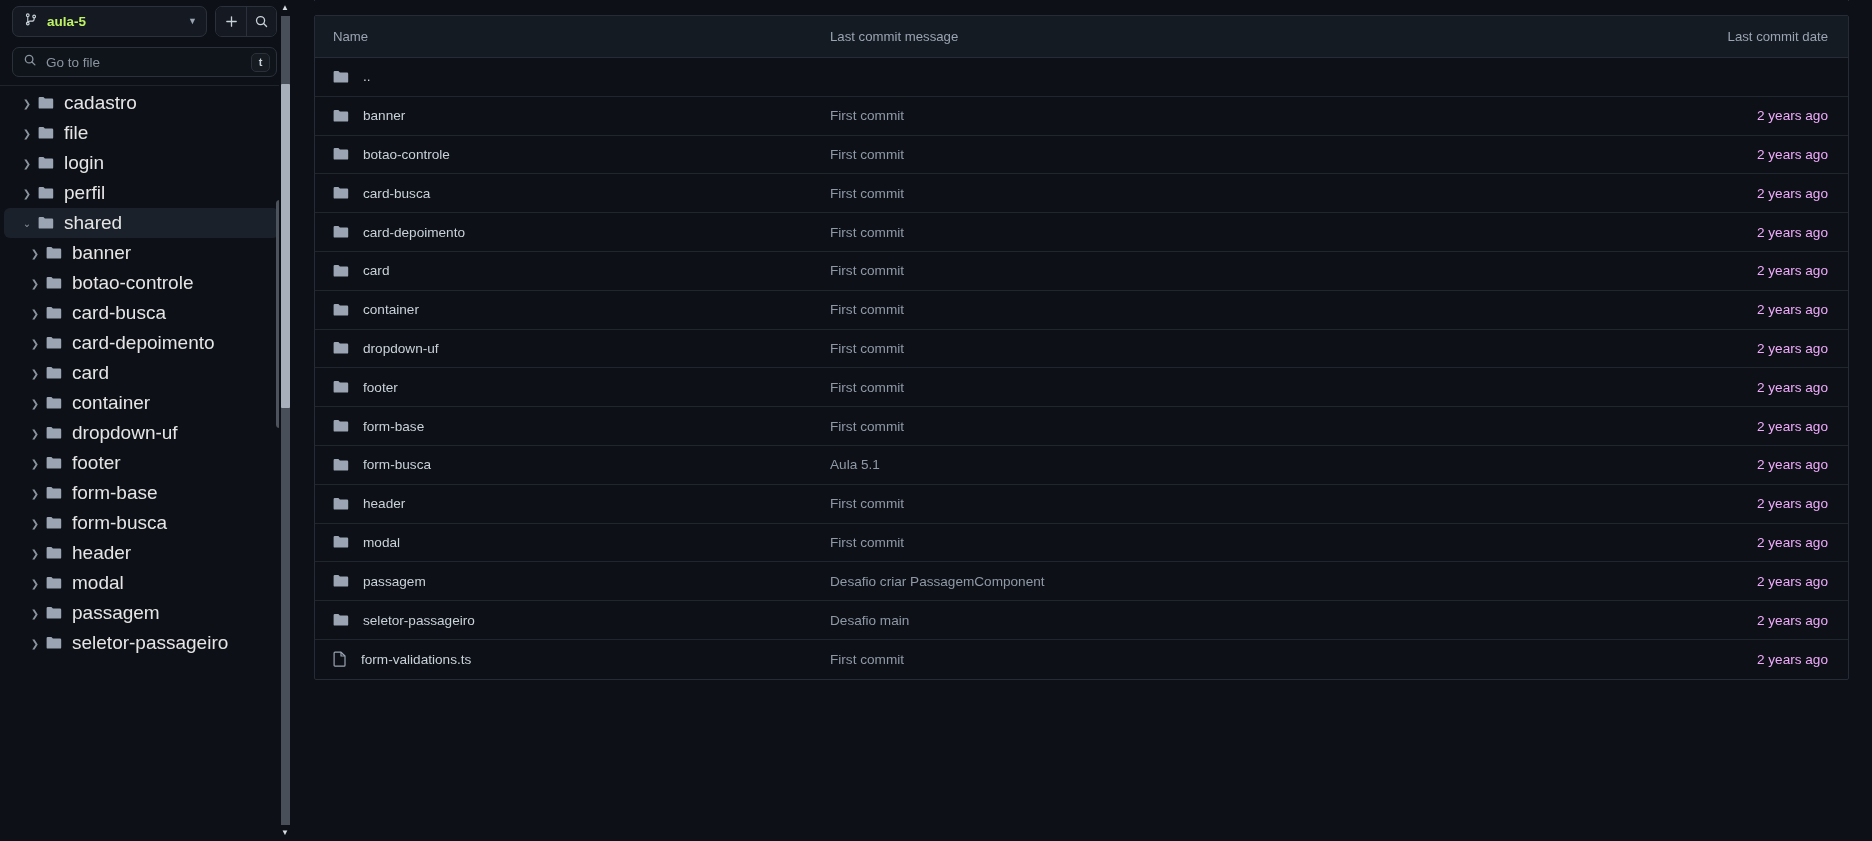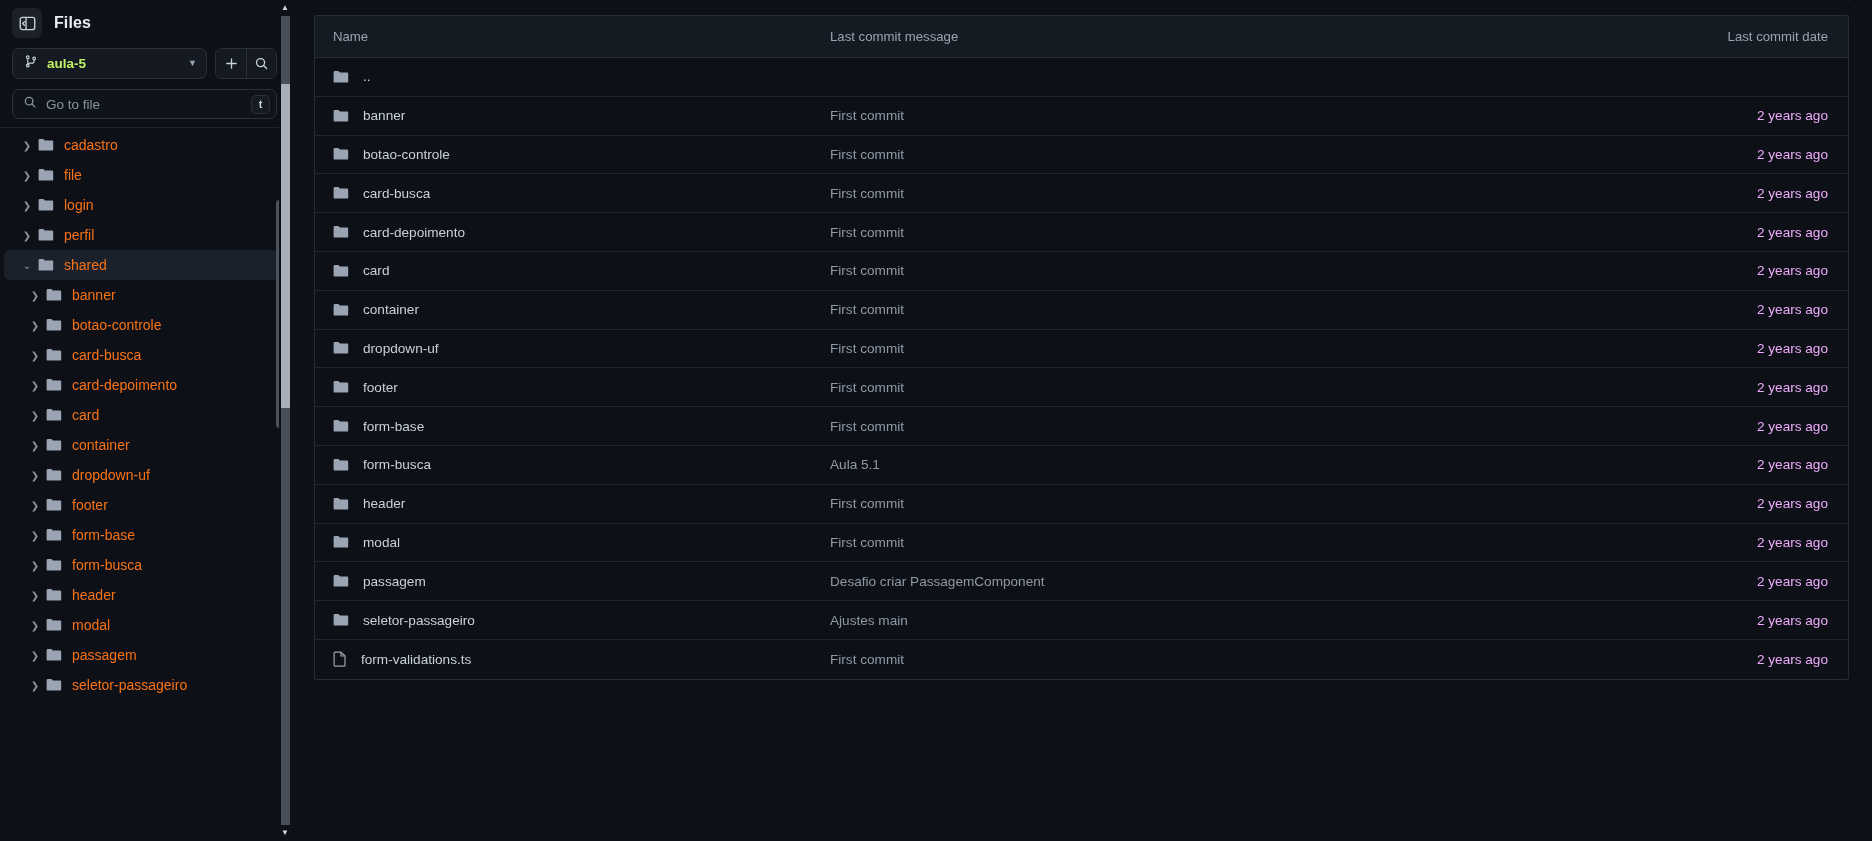--- a/index.html
+++ b/index.html
@@ -147,16 +147,6 @@
 
   <aside class="sidebar">
 
-    <div class="sb-header">
-      <div class="panel-toggle">
-        <svg width="17" height="17" viewBox="0 0 16 16" fill="none" stroke="#c9d1d9" stroke-width="1.3">
-          <rect x="1.2" y="2.2" width="13.6" height="11.6" rx="2"></rect>
-          <line x1="6.6" y1="2.2" x2="6.6" y2="13.8"></line>
-          <path d="M5.0 6.4 L3.5 8 L5.0 9.6" stroke-linecap="round" stroke-linejoin="round"></path>
-        </svg>
-      </div>
-      <div class="sb-title">Files</div>
-    </div>
 
     <div class="sb-branchrow">
       <div class="branch-select">

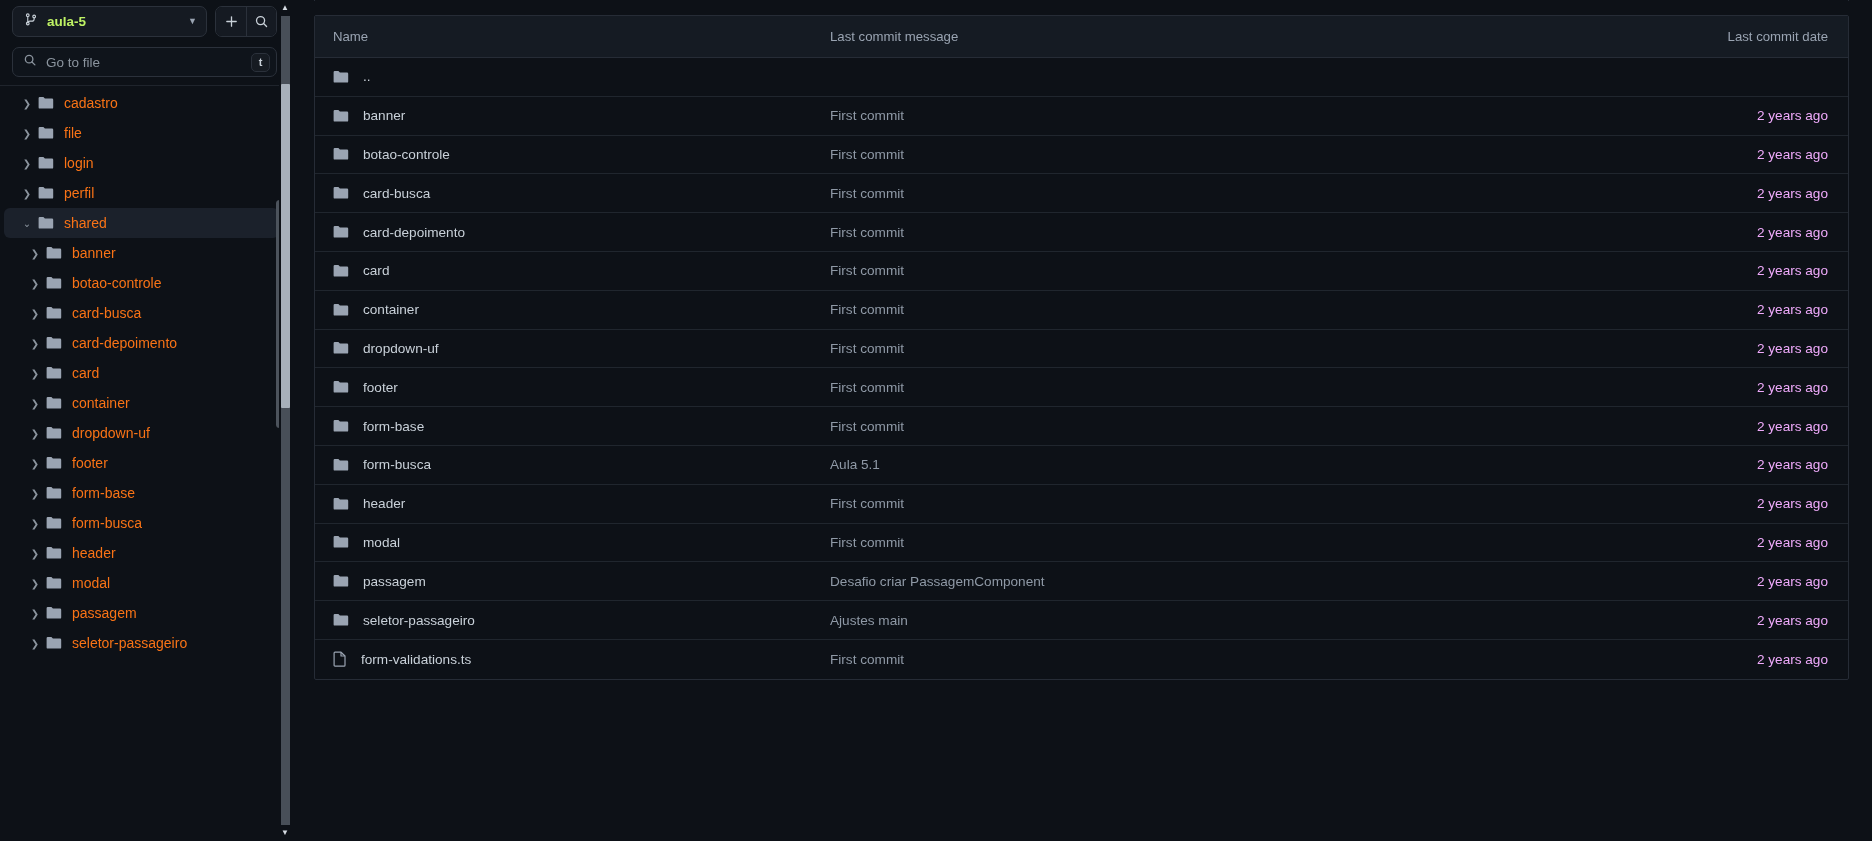--- a/index.html
+++ b/index.html
@@ -87,7 +87,7 @@
     color: #8b949e; font-size: 10px; flex: 0 0 22px;
   }
   .tree-row .folder { margin-right: 10px; flex: 0 0 auto; display:flex; }
-  .tree-label { font-size: 14px; color: #f97316; white-space: nowrap; }
+  .tree-label { font-size: 19px; color: #e5e5e5; white-space: nowrap; }
   .depth2 { padding-left: 20px; }
 
   .sb-scrollbar {

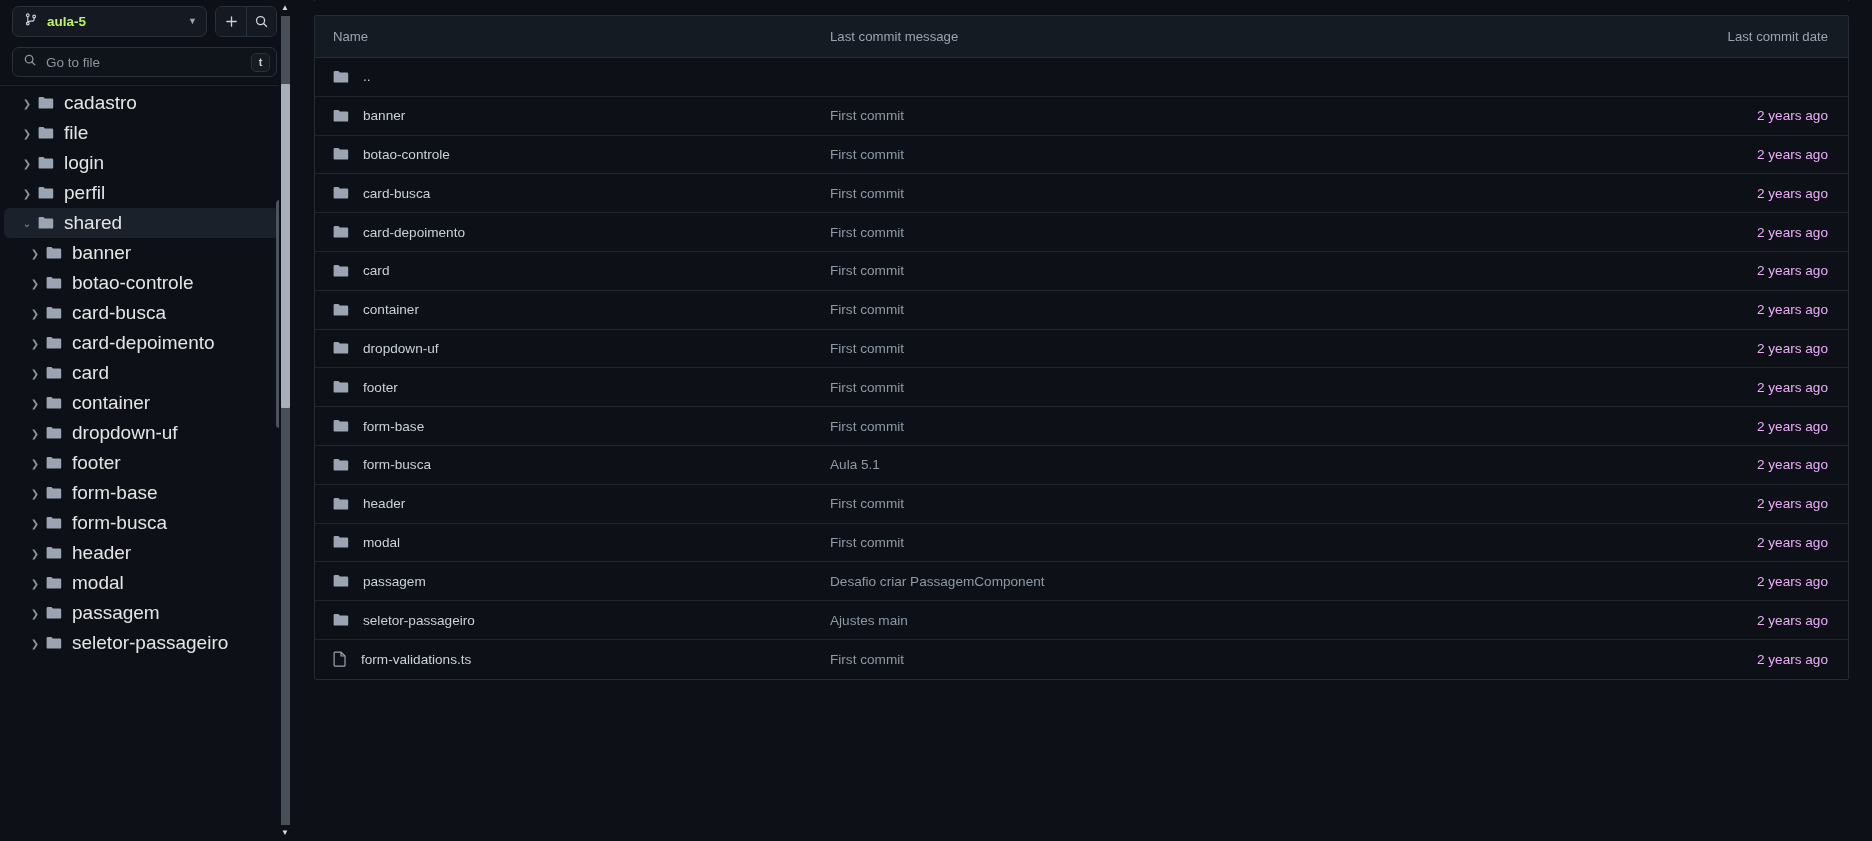--- a/index.html
+++ b/index.html
@@ -572,7 +572,7 @@
               </span>
               <span class="name-txt">seletor-passageiro</span>
             </div>
-            <div class="c-msg"><span class="msg-txt">Ajustes main</span></div>
+            <div class="c-msg"><span class="msg-txt">Desafio main</span></div>
             <div class="c-date"><span class="date-txt">2 years ago</span></div>
           </div>
           <div class="ft-row">

